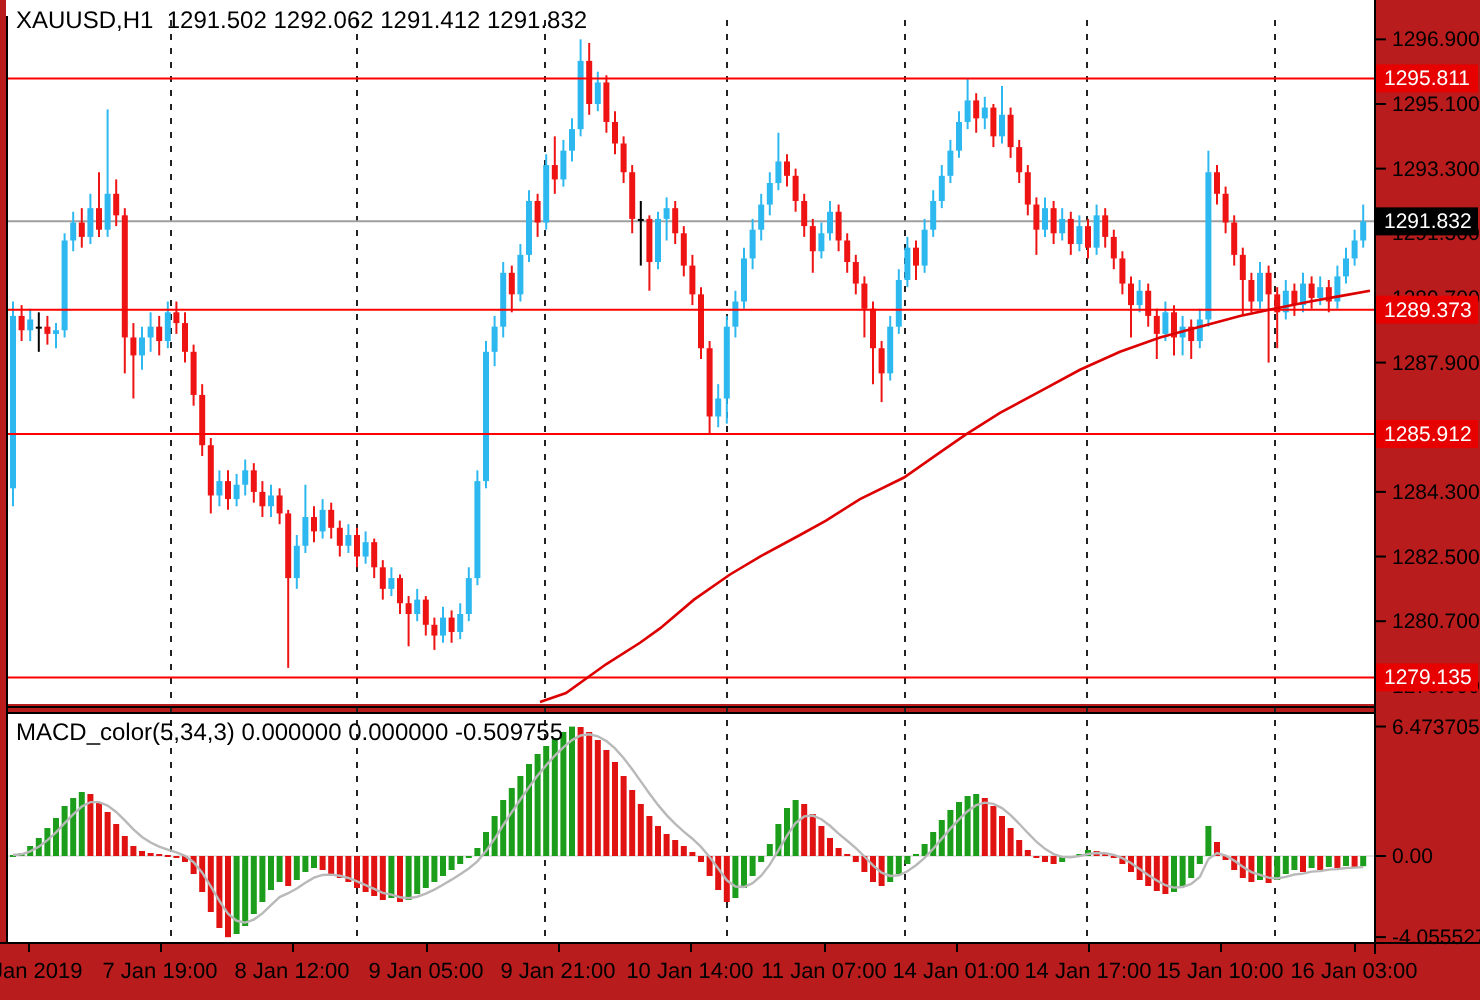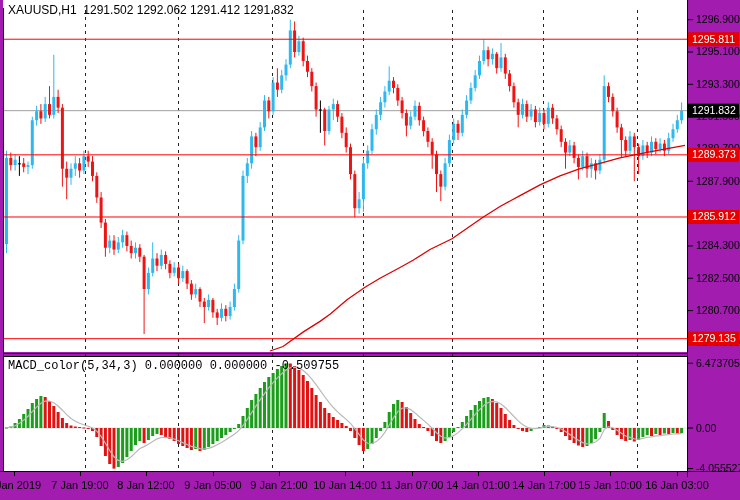--- a/index.html
+++ b/index.html
@@ -3,7 +3,7 @@
 <meta charset="utf-8">
 <style>
   html,body{margin:0;padding:0;background:#fff;}
-  #terminal{position:relative;width:740px;height:500px;background:#a21caf;overflow:hidden;
+  #terminal{position:relative;width:740px;height:500px;background:#b91c1c;overflow:hidden;
     font-family:"Liberation Sans",sans-serif;}
   #chart-title{position:absolute;left:8px;top:3px;font-size:12px;color:#000;white-space:pre;z-index:5;}
   #macd-title{position:absolute;left:8px;top:359px;font-size:12px;color:#000;white-space:pre;z-index:5;font-family:Liberation Mono, monospace;}

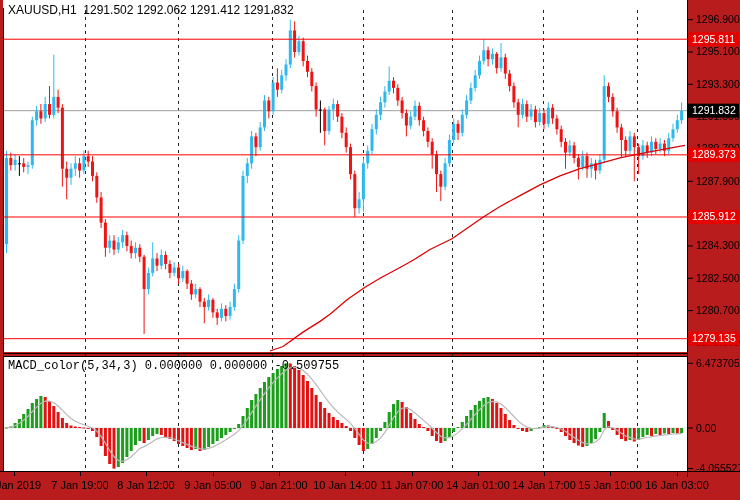--- a/index.html
+++ b/index.html
@@ -6,7 +6,7 @@
   #terminal{position:relative;width:740px;height:500px;background:#b91c1c;overflow:hidden;
     font-family:"Liberation Sans",sans-serif;}
   #chart-title{position:absolute;left:8px;top:3px;font-size:12px;color:#000;white-space:pre;z-index:5;}
-  #macd-title{position:absolute;left:8px;top:359px;font-size:12px;color:#000;white-space:pre;z-index:5;font-family:Liberation Mono, monospace;}
+  #macd-title{position:absolute;left:8px;top:359px;font-size:12px;color:#000;white-space:pre;z-index:5;}
   svg{position:absolute;left:0;top:0;}
   text{font-family:"Liberation Sans",sans-serif;}
 </style>

